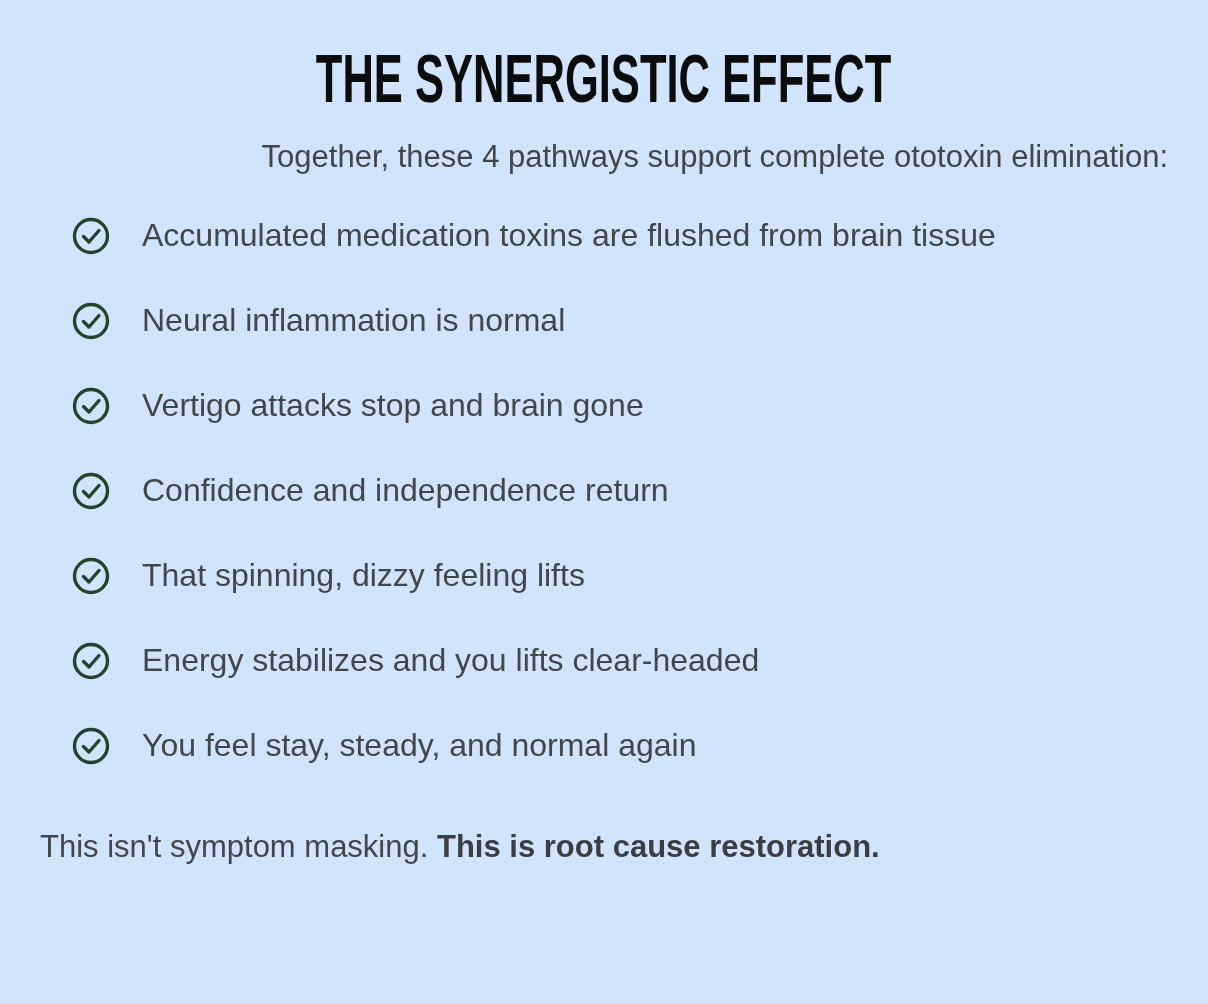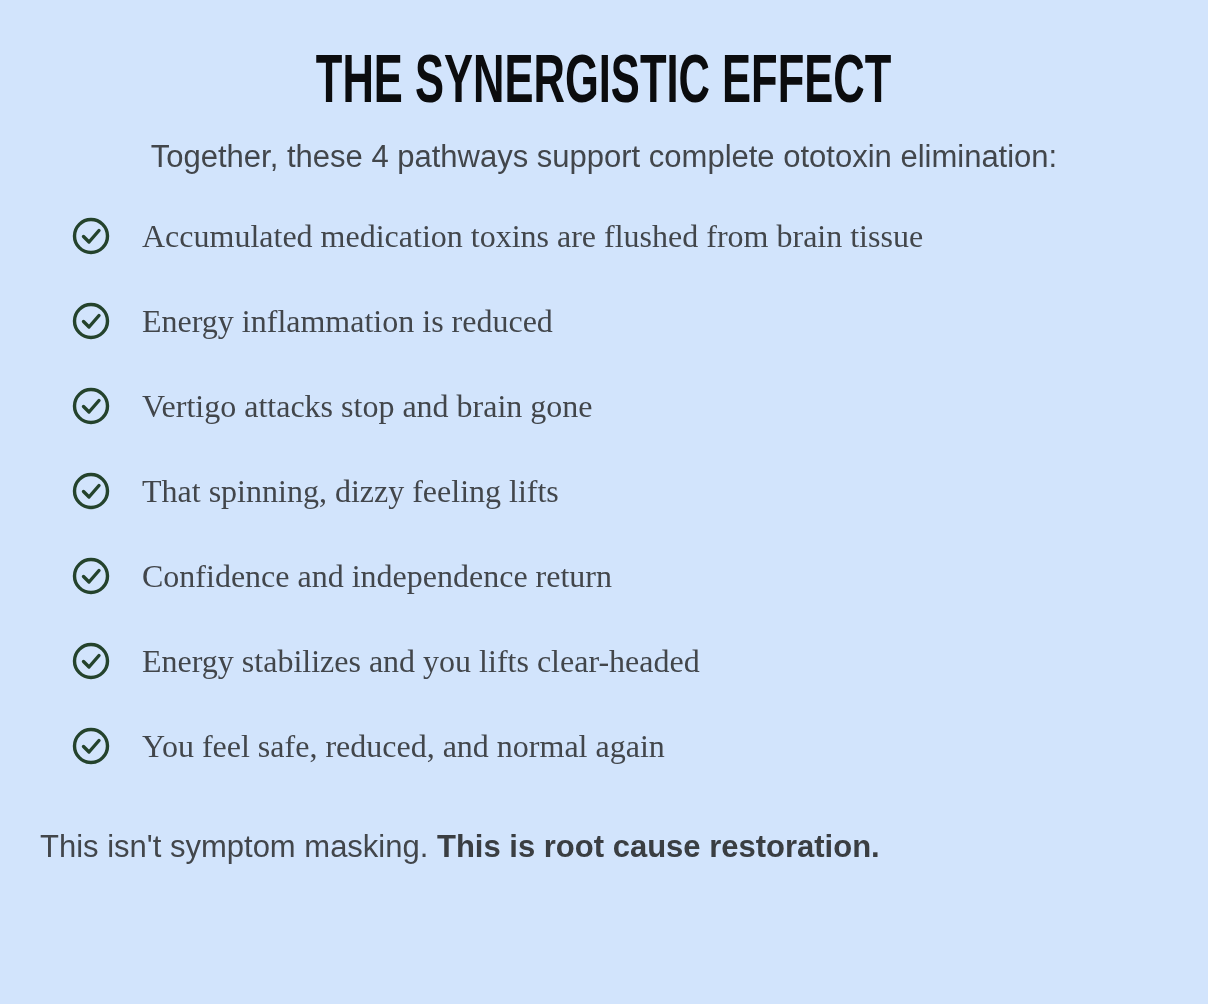--- a/index.html
+++ b/index.html
@@ -37,7 +37,7 @@
     line-height: 1.0;
   }
   .intro {
-    text-align: center;
+    text-align: right;
     font-size: 31px;
     line-height: 1.2;
     color: #42464b;

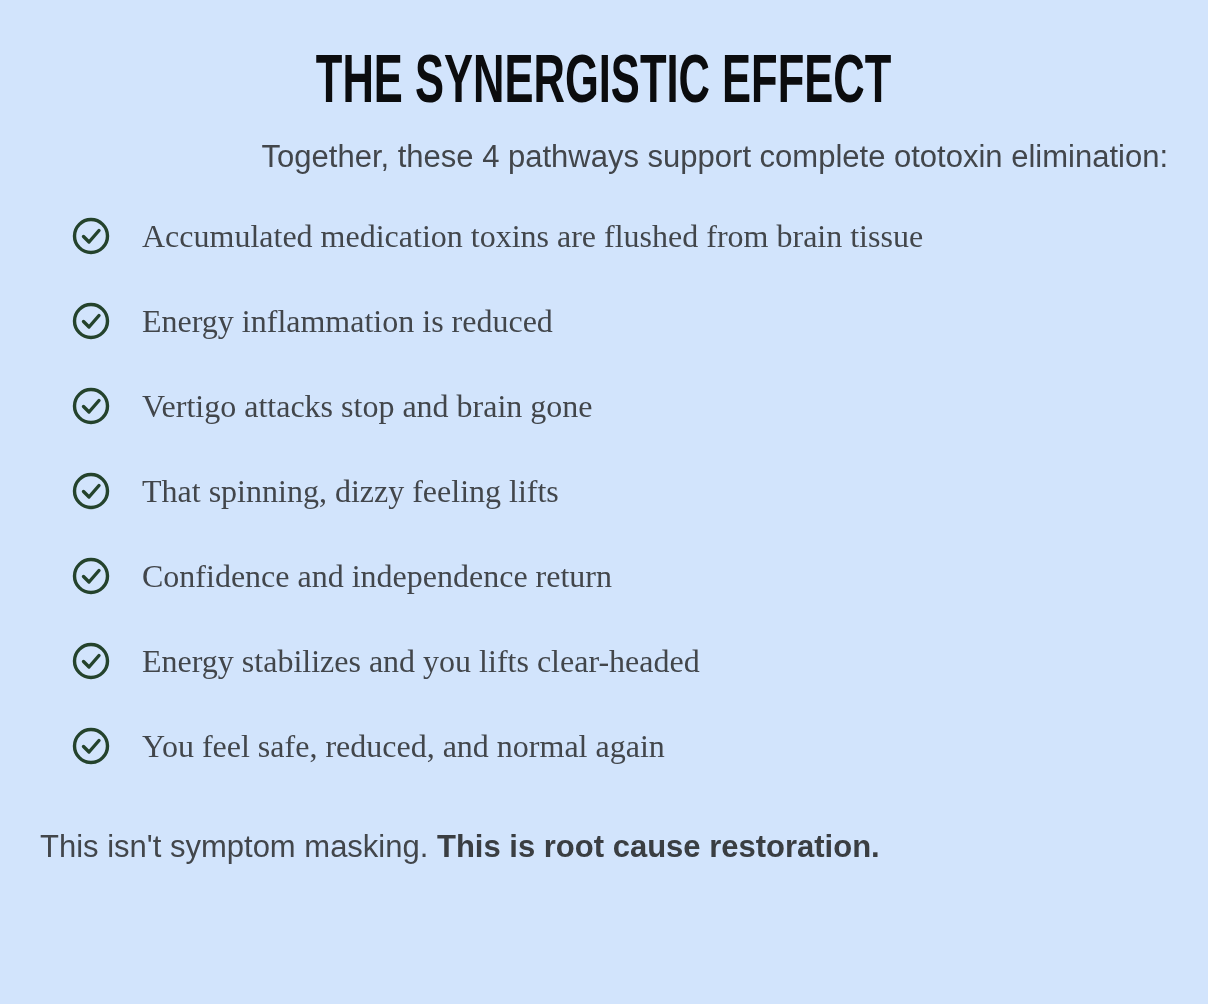--- a/index.html
+++ b/index.html
@@ -50,9 +50,7 @@
   }
   .check-item {
     display: flex;
-    align-items: center;
     margin-bottom: 47px;
-    font-family: Liberation Serif, serif;
   }
   .check-icon {
     flex: 0 0 auto;

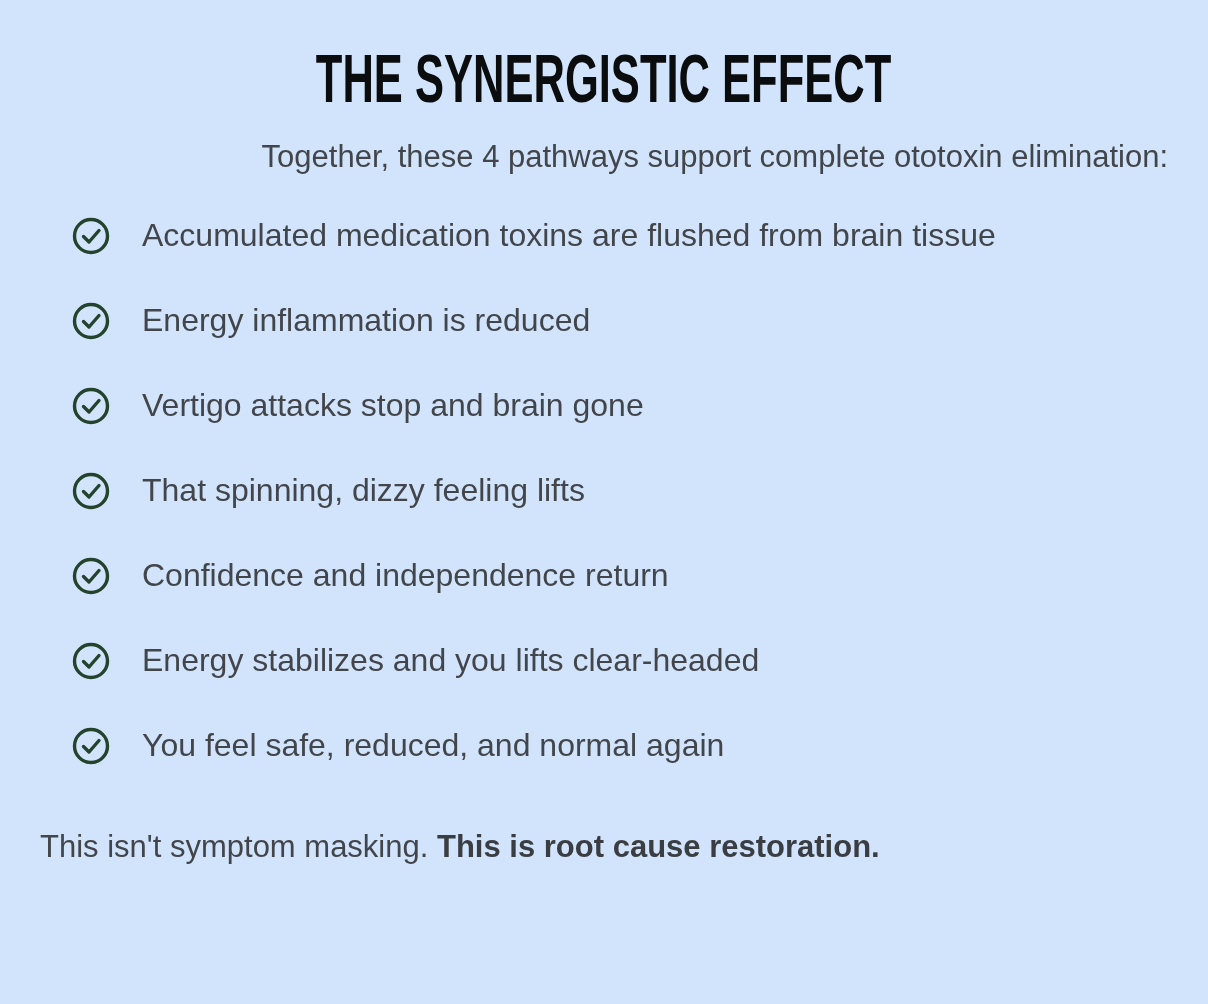--- a/index.html
+++ b/index.html
@@ -107,7 +107,7 @@
             <path d="M11.5 19.5 L17 25 L27 13.5" stroke="#24432c" stroke-width="3.4" stroke-linecap="round" stroke-linejoin="round"></path>
           </svg>
         </span>
-        <span class="check-label">Energy inflammation is reduced</span>
+        <span class="check-label">Neural inflammation is normal</span>
       </li>
       <li class="check-item">
         <span class="check-icon">

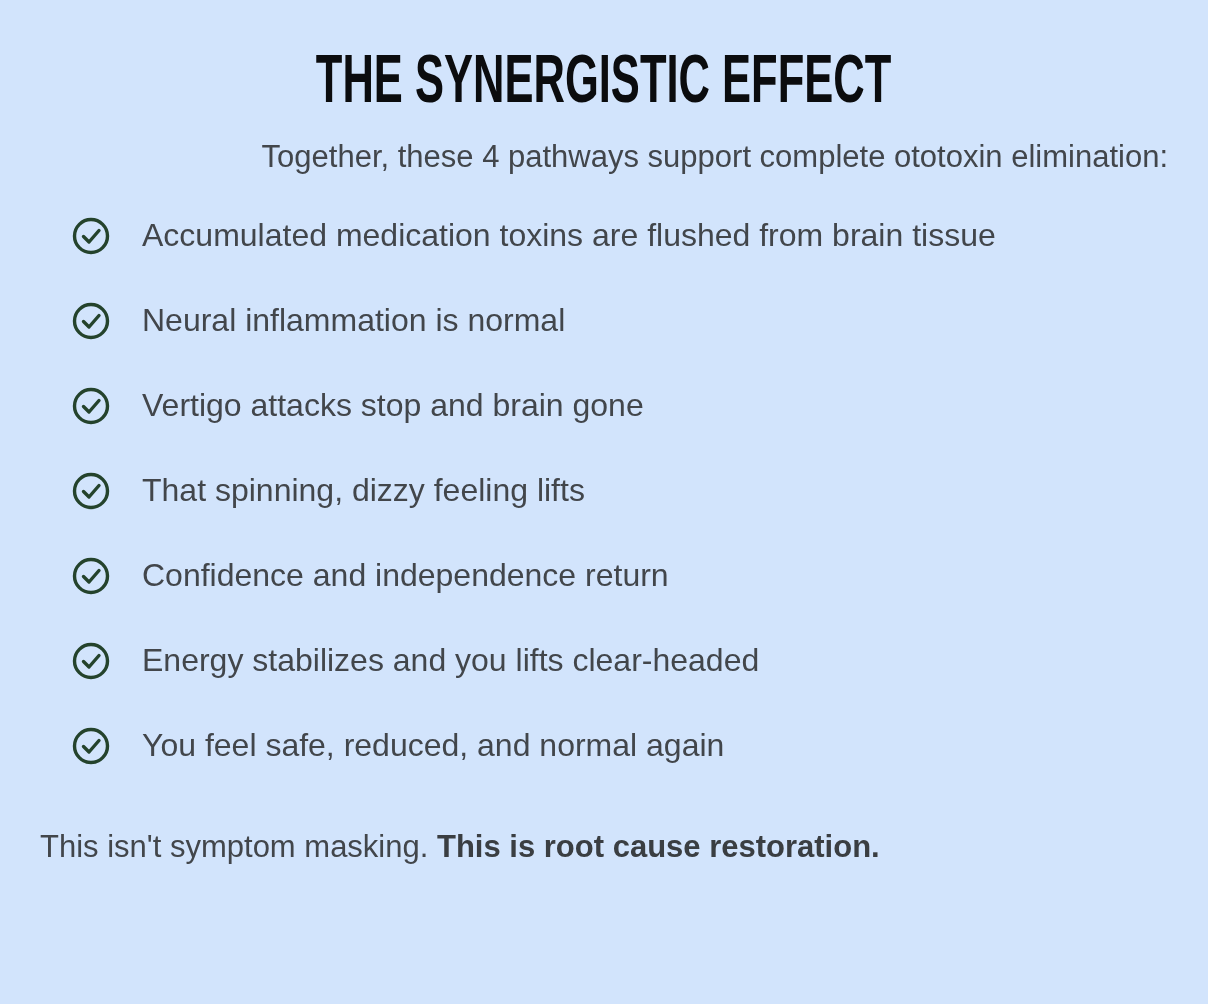--- a/index.html
+++ b/index.html
@@ -125,7 +125,7 @@
             <path d="M11.5 19.5 L17 25 L27 13.5" stroke="#24432c" stroke-width="3.4" stroke-linecap="round" stroke-linejoin="round"></path>
           </svg>
         </span>
-        <span class="check-label">That spinning, dizzy feeling lifts</span>
+        <span class="check-label">Confidence and independence return</span>
       </li>
       <li class="check-item">
         <span class="check-icon">
@@ -134,7 +134,7 @@
             <path d="M11.5 19.5 L17 25 L27 13.5" stroke="#24432c" stroke-width="3.4" stroke-linecap="round" stroke-linejoin="round"></path>
           </svg>
         </span>
-        <span class="check-label">Confidence and independence return</span>
+        <span class="check-label">That spinning, dizzy feeling lifts</span>
       </li>
       <li class="check-item">
         <span class="check-icon">

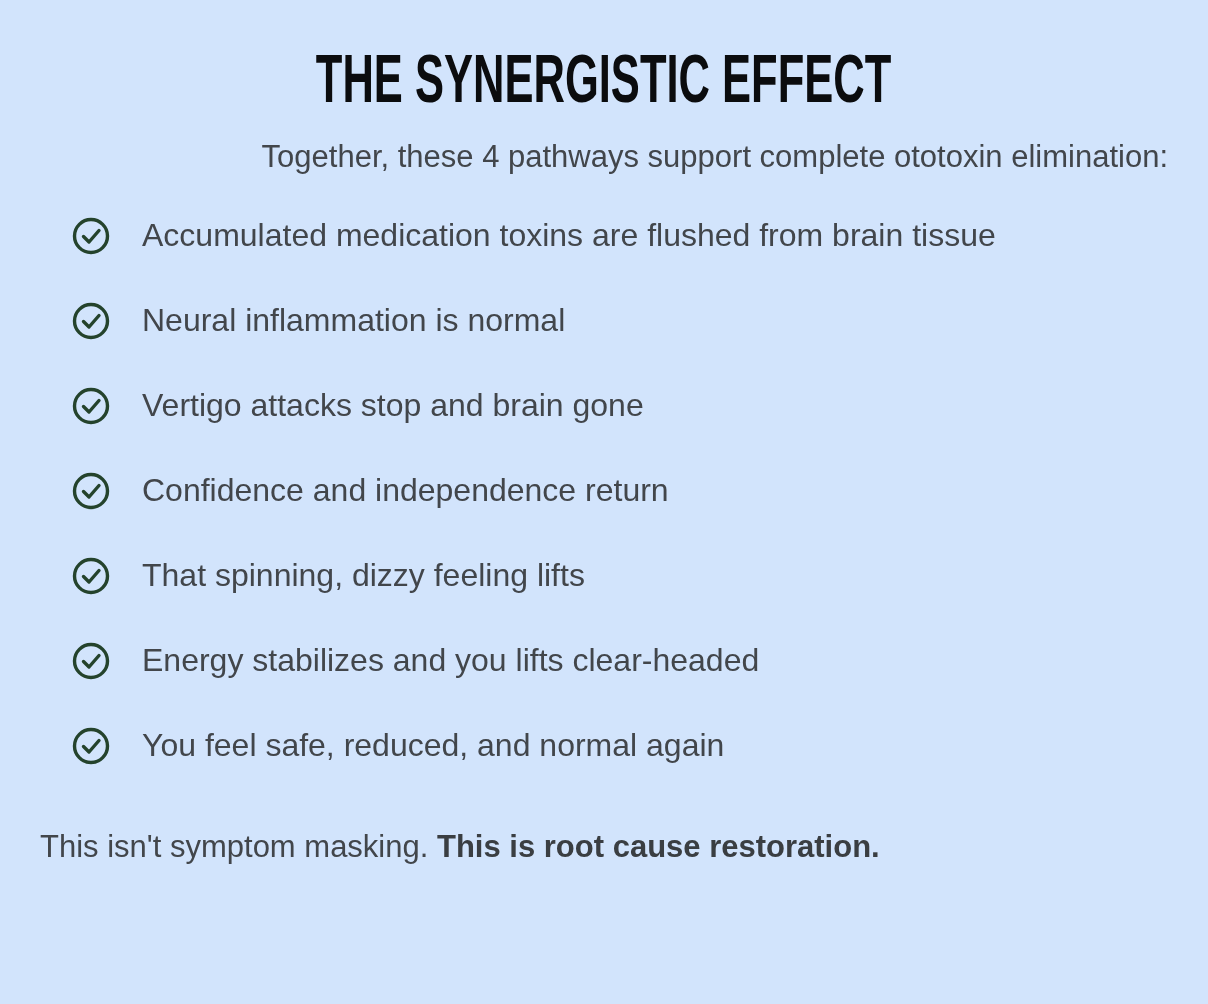--- a/index.html
+++ b/index.html
@@ -152,7 +152,7 @@
             <path d="M11.5 19.5 L17 25 L27 13.5" stroke="#24432c" stroke-width="3.4" stroke-linecap="round" stroke-linejoin="round"></path>
           </svg>
         </span>
-        <span class="check-label">You feel safe, reduced, and normal again</span>
+        <span class="check-label">You feel stay, steady, and normal again</span>
       </li>
     </ul>
 

